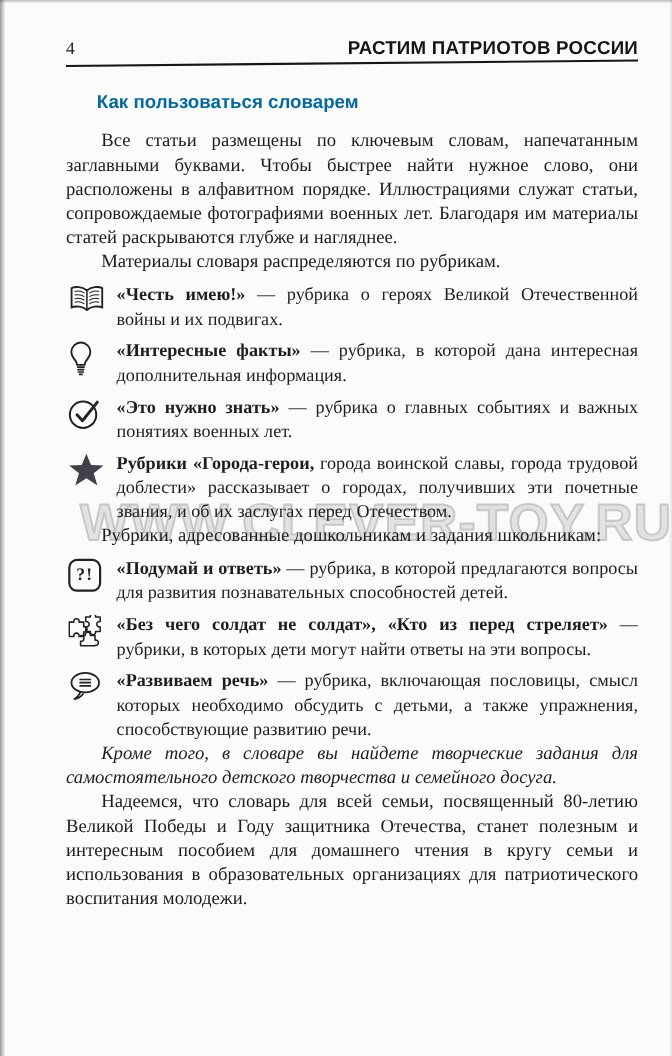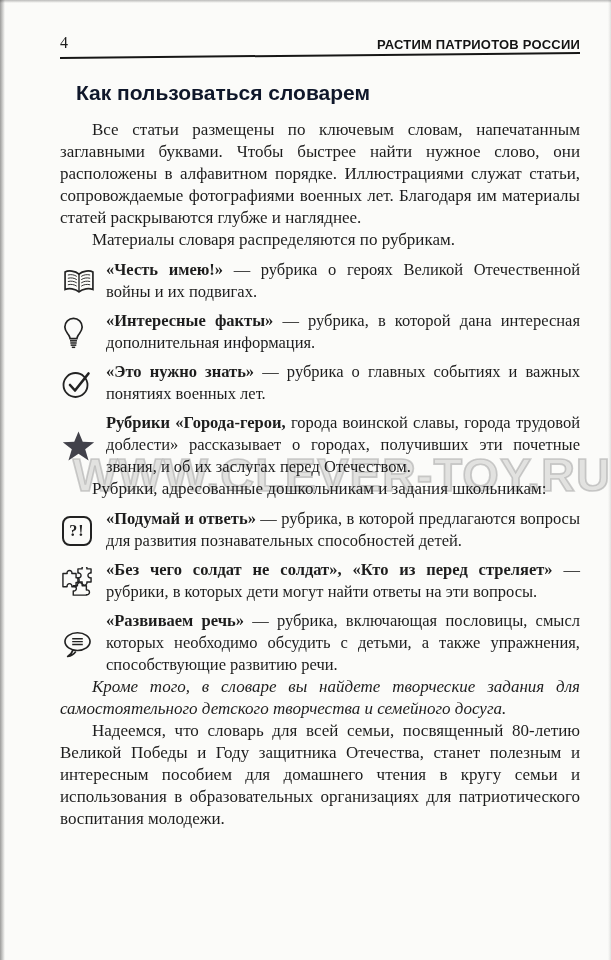--- a/index.html
+++ b/index.html
@@ -24,7 +24,7 @@
   .page-header{display:flex;justify-content:space-between;align-items:flex-end;}
   .page-number{font-size:16px;line-height:18px;}
   .running-title{font-family:"Liberation Sans", sans-serif;font-weight:700;
-    font-size:13px;letter-spacing:.2px;color:#141414;}
+    font-size:17px;letter-spacing:.2px;color:#141414;}
   .rule{border:none;border-top:2px solid #161616;margin:5px 0 0 0;
     transform:rotate(-0.55deg);transform-origin:left center;}
 

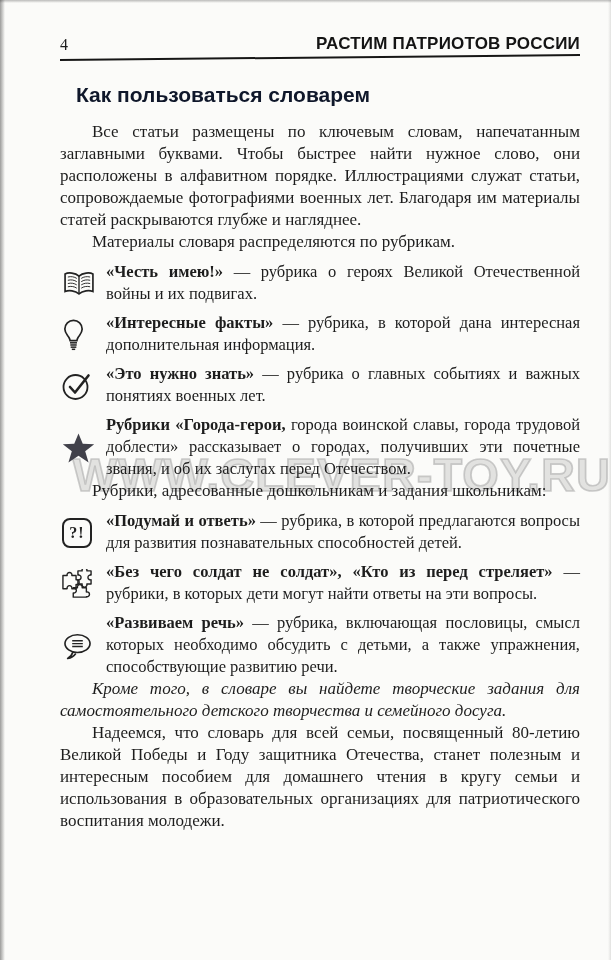--- a/index.html
+++ b/index.html
@@ -29,7 +29,7 @@
     transform:rotate(-0.55deg);transform-origin:left center;}
 
   .doc-title{font-family:"Liberation Sans", sans-serif;font-weight:700;
-    font-size:21px;color:#0f172a;margin:22px 0 14px 16px;}
+    font-size:17px;color:#0369a1;margin:22px 0 14px 28px;}
 
   p.body-par{font-size:17px;line-height:22px;text-align:justify;
     text-indent:32px;margin:0;}

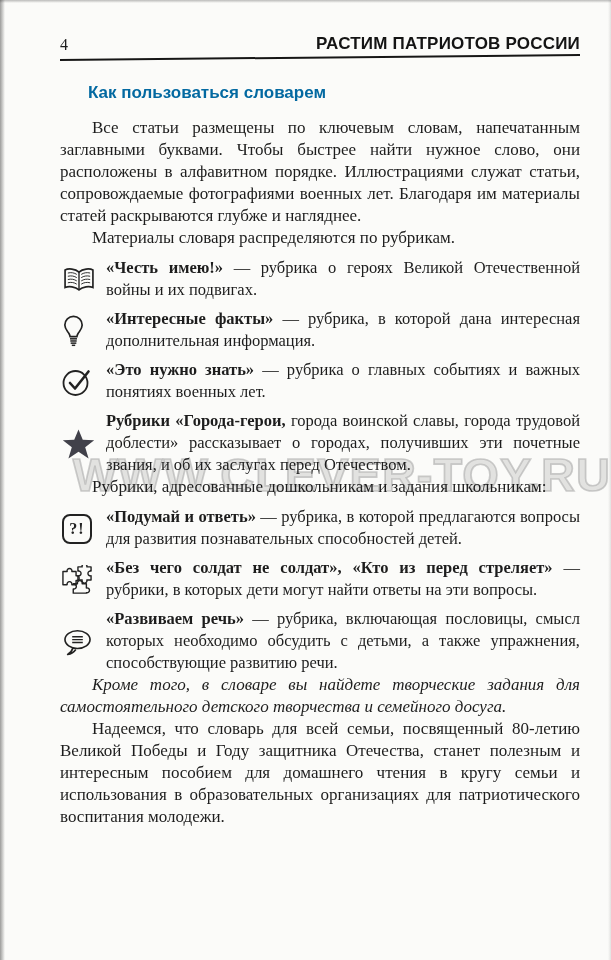--- a/index.html
+++ b/index.html
@@ -36,7 +36,7 @@
   p.body-par + p.body-par{margin-top:0;}
 
   .rubric-list{margin-top:8px;}
-  .rubric{display:flex;margin:7px 0 0 0;align-items:center;}
+  .rubric{display:flex;margin:7px 0 0 0;}
   .rubric-icon{width:46px;flex:0 0 46px;display:flex;justify-content:flex-start;
     padding-left:2px;padding-top:2px;box-sizing:border-box;}
   .rubric-text{flex:1;font-size:16.5px;line-height:22px;text-align:justify;margin:0;}

